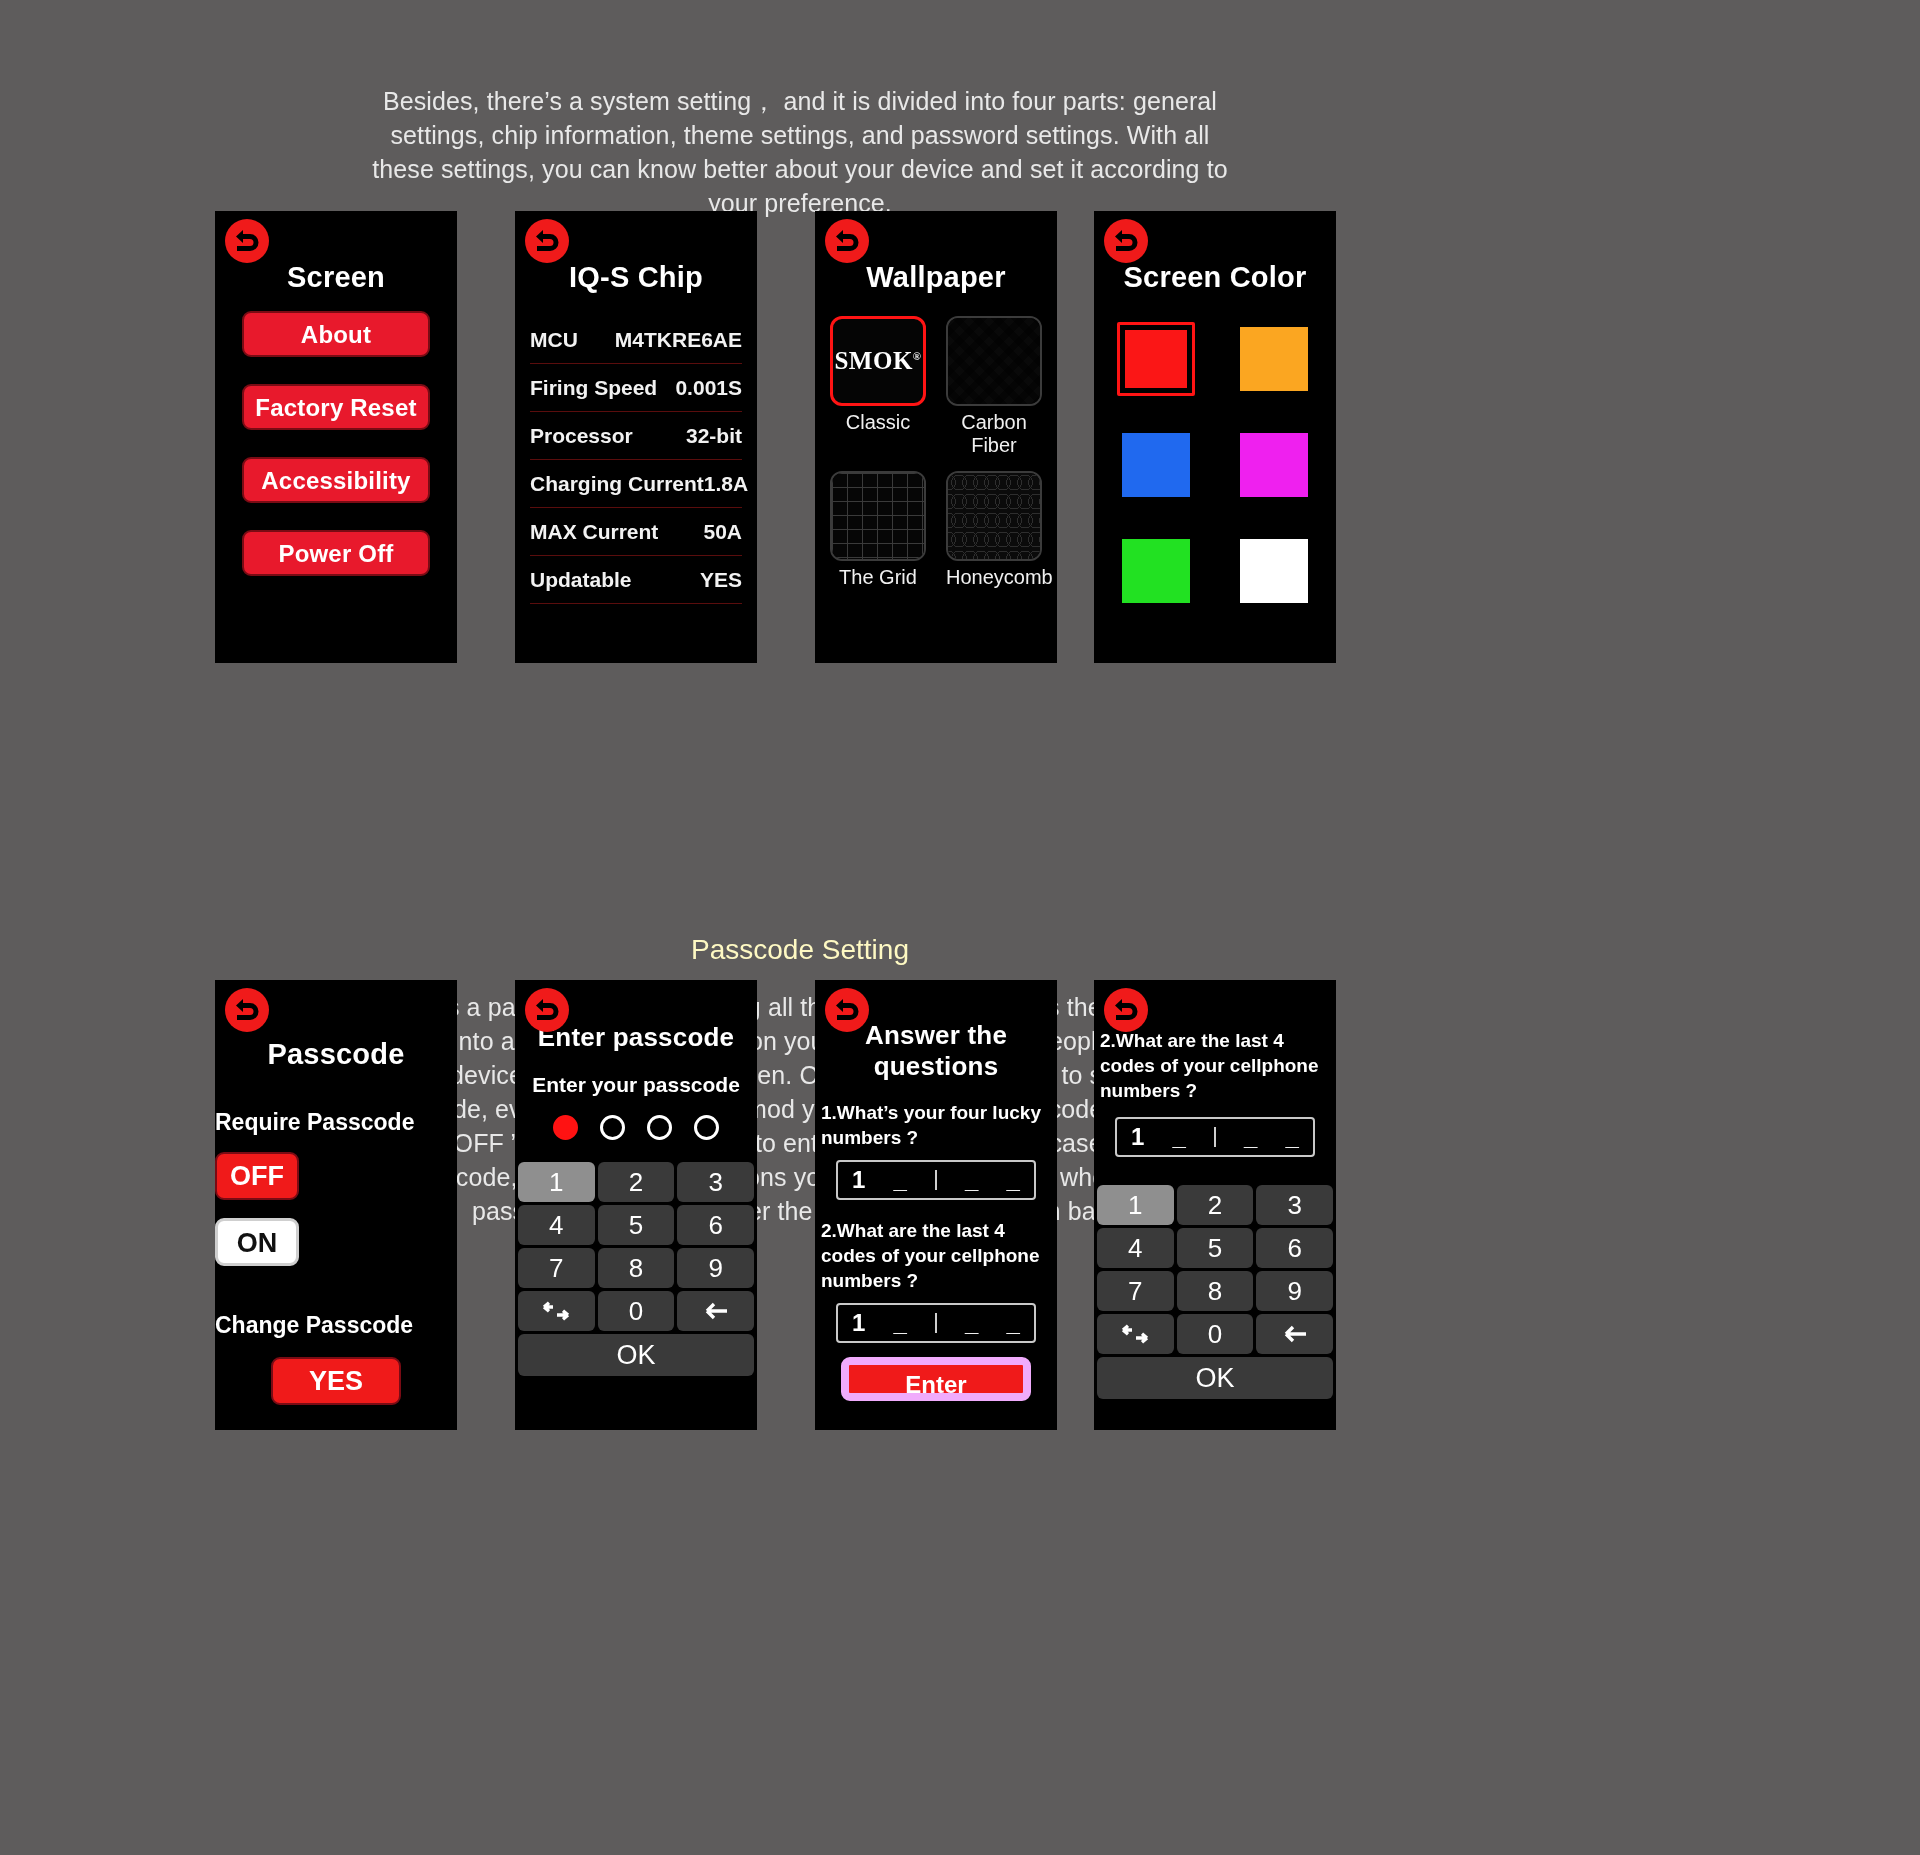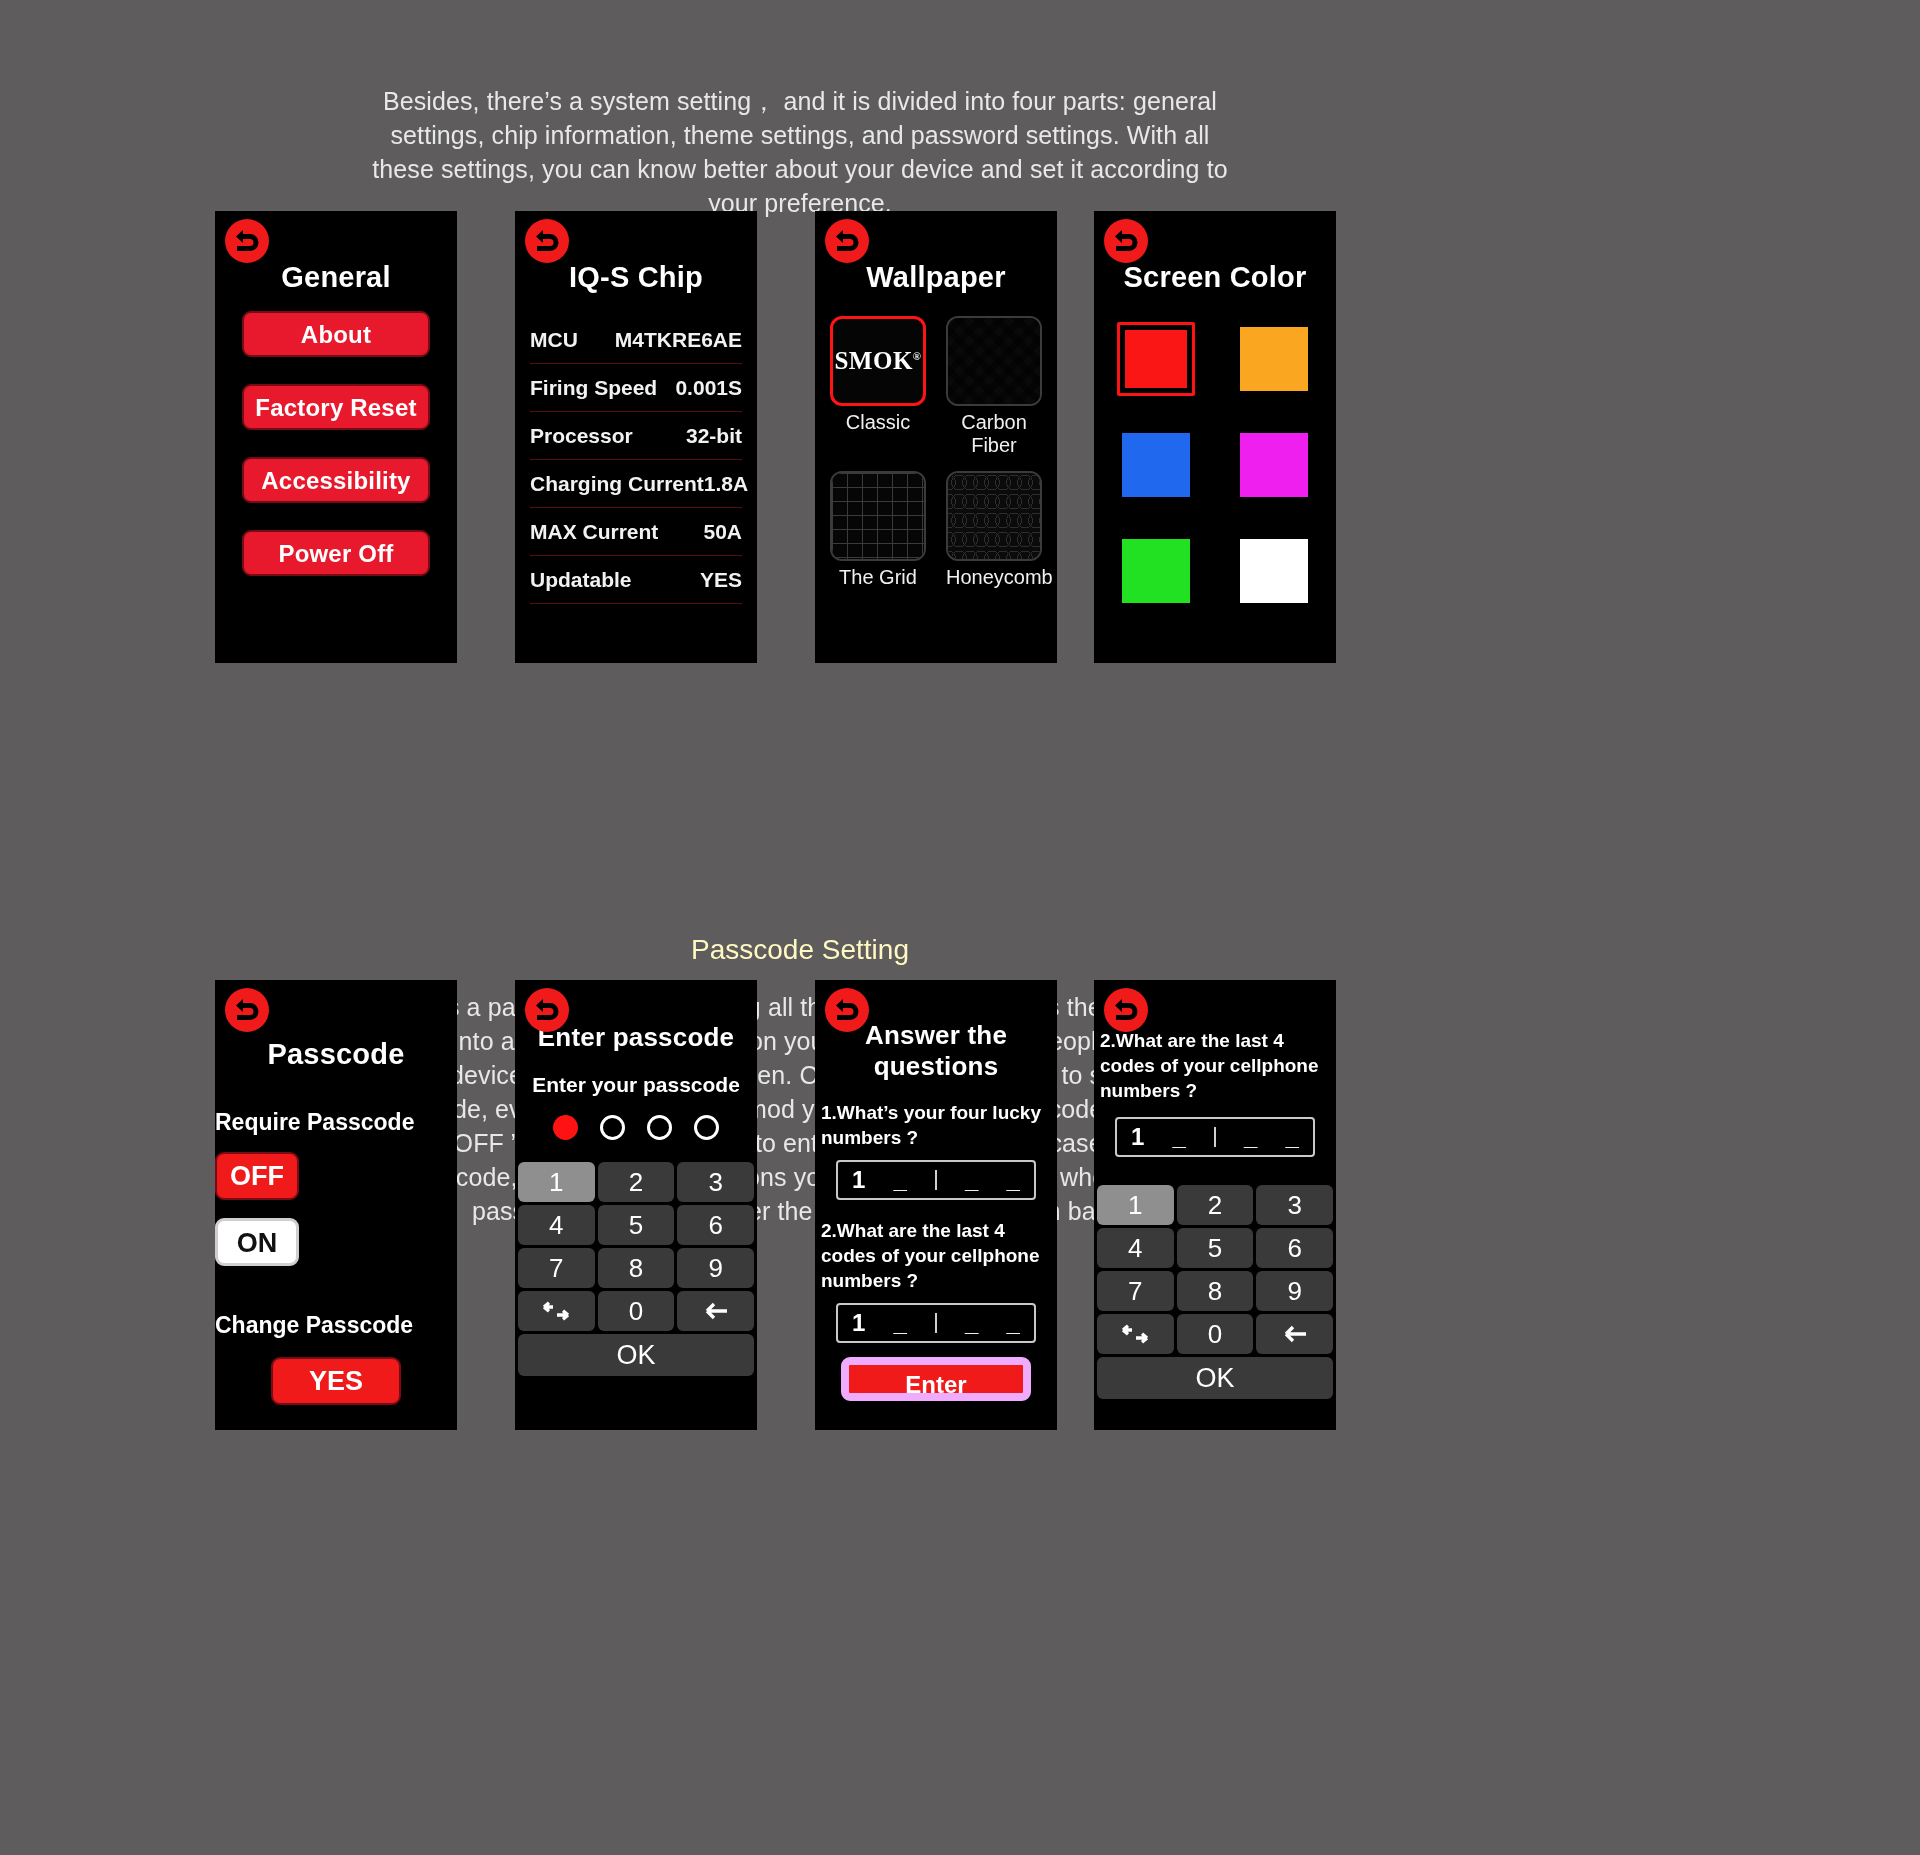--- a/index.html
+++ b/index.html
@@ -317,7 +317,7 @@
         <path d="M10 2 L3 8.5 L10 15 L10 11 L17 11 A3.5 3.5 0 0 1 17 18 L4 18 L4 23 L17 23 A8.5 8.5 0 0 0 17 6 L10 6 Z" fill="#000"></path>
       </svg>
     </div>
-    <div class="dev-title" style="margin-top:50px">General</div>
+    <div class="dev-title" style="margin-top:50px">Screen</div>
     <div style="margin-top:17px">
       <div class="red-btn">About</div>
       <div class="red-btn" style="margin-top:27px">Factory Reset</div>

